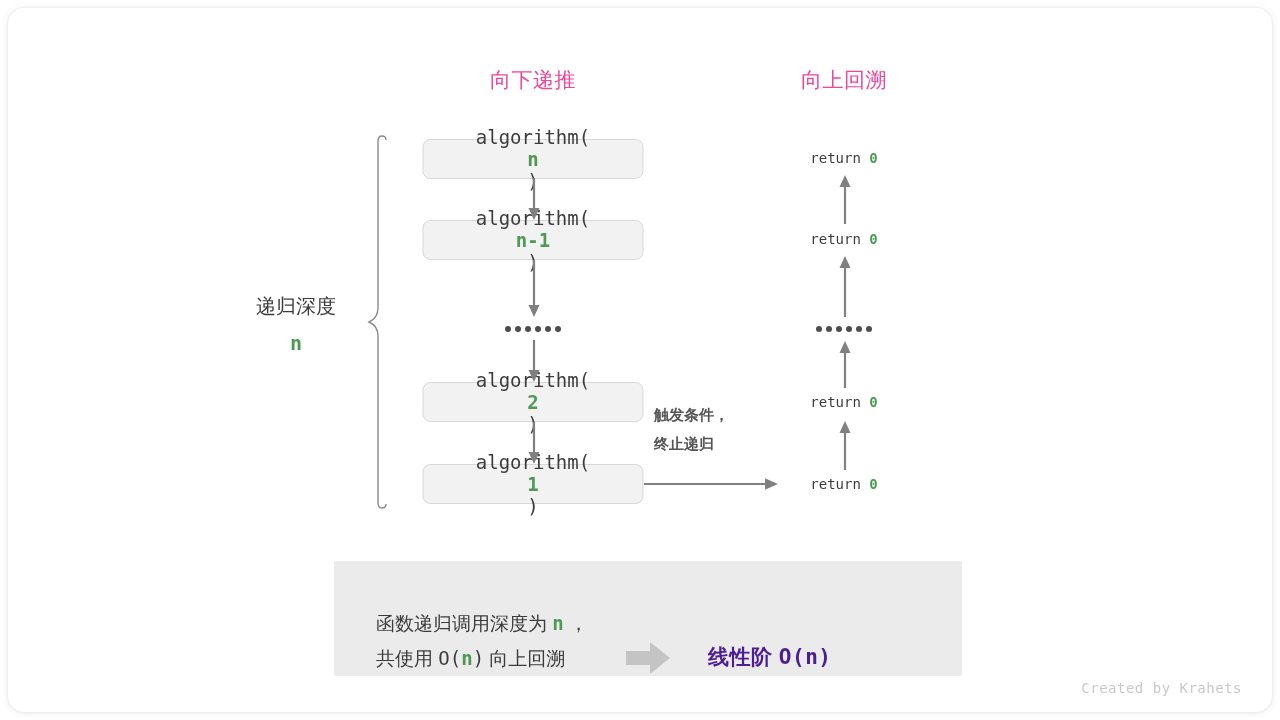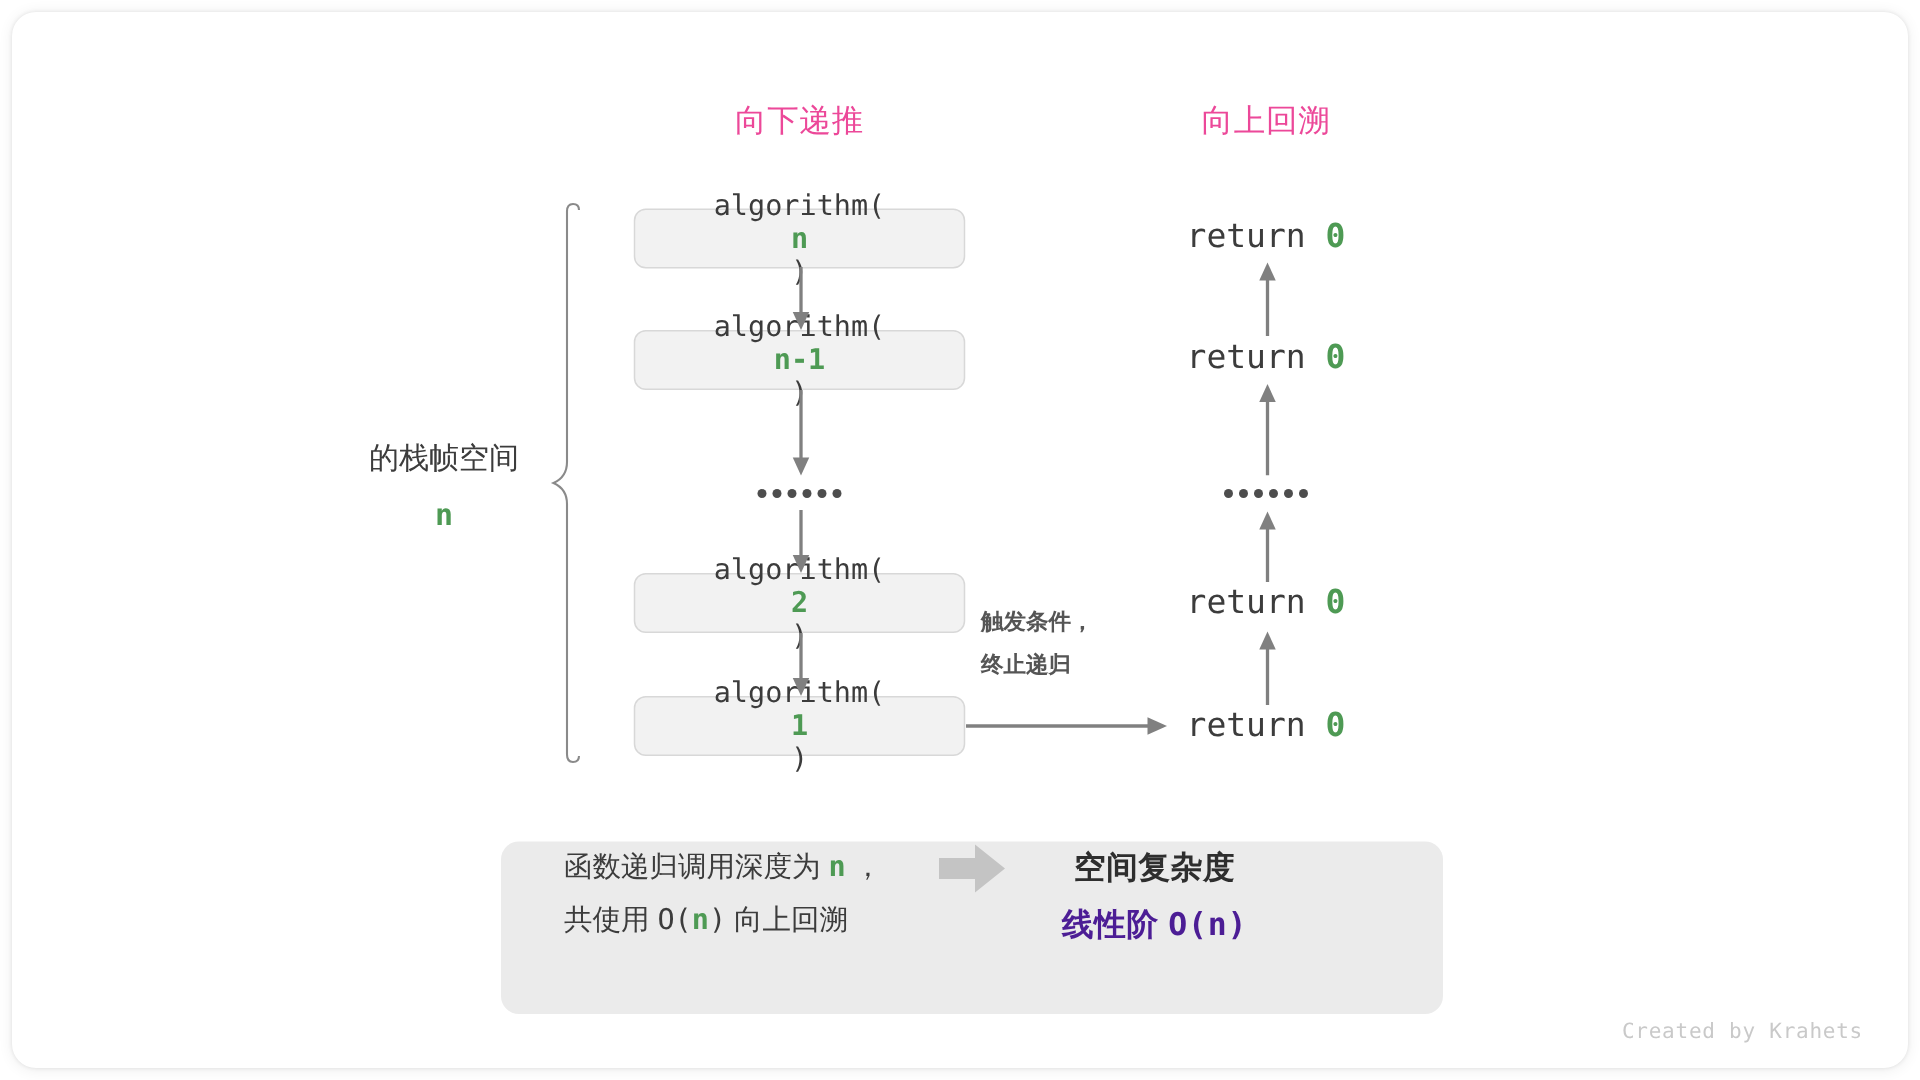--- a/index.html
+++ b/index.html
@@ -66,7 +66,7 @@
   .ret {
     position: absolute;
     font-family: "DejaVu Sans Mono", monospace;
-    font-size: 22px;
+    font-size: 14px;
     color: #3c3c3c;
     white-space: nowrap;
     transform: translate(-50%, -50%);

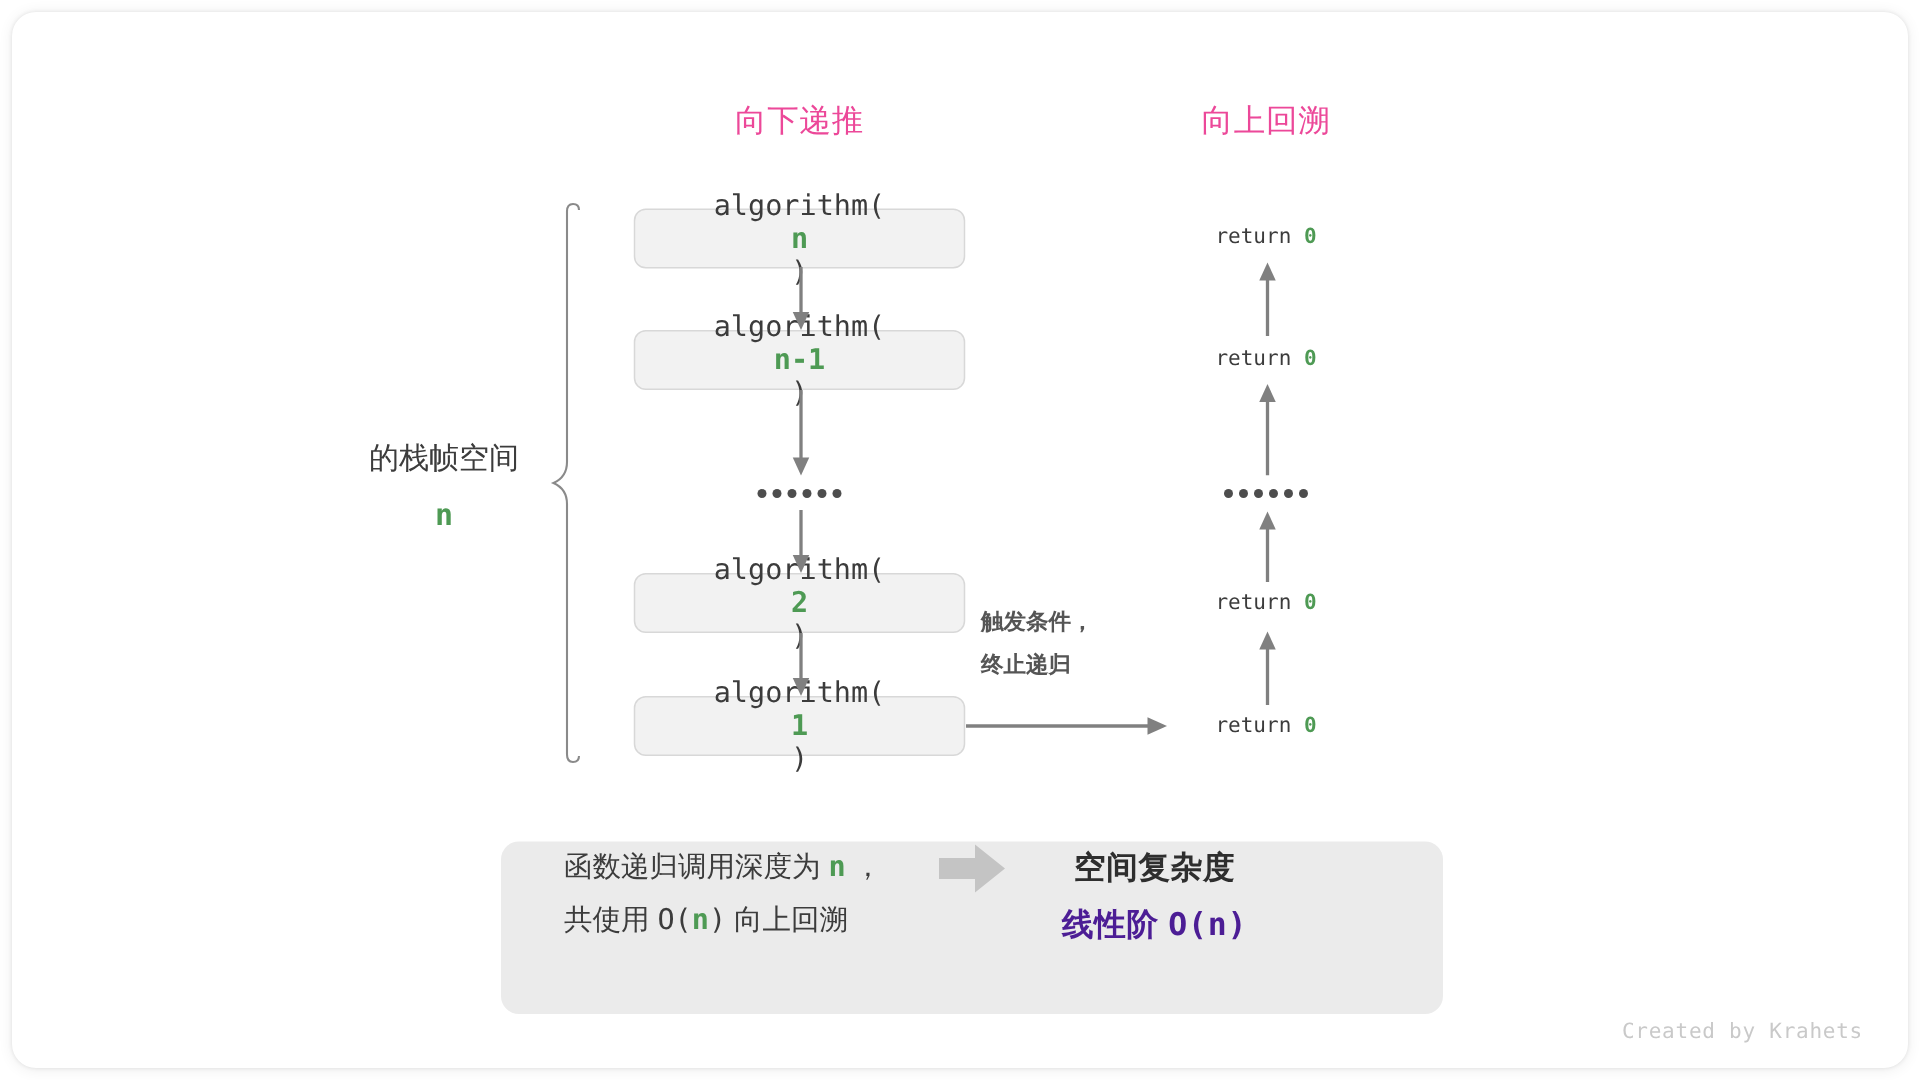--- a/index.html
+++ b/index.html
@@ -193,7 +193,7 @@
   </svg>
 
   <div class="depth-label" style="left:288px; top:280px;">
-    <div>的栈帧空间</div>
+    <div>递归深度</div>
     <div class="g">n</div>
   </div>
 

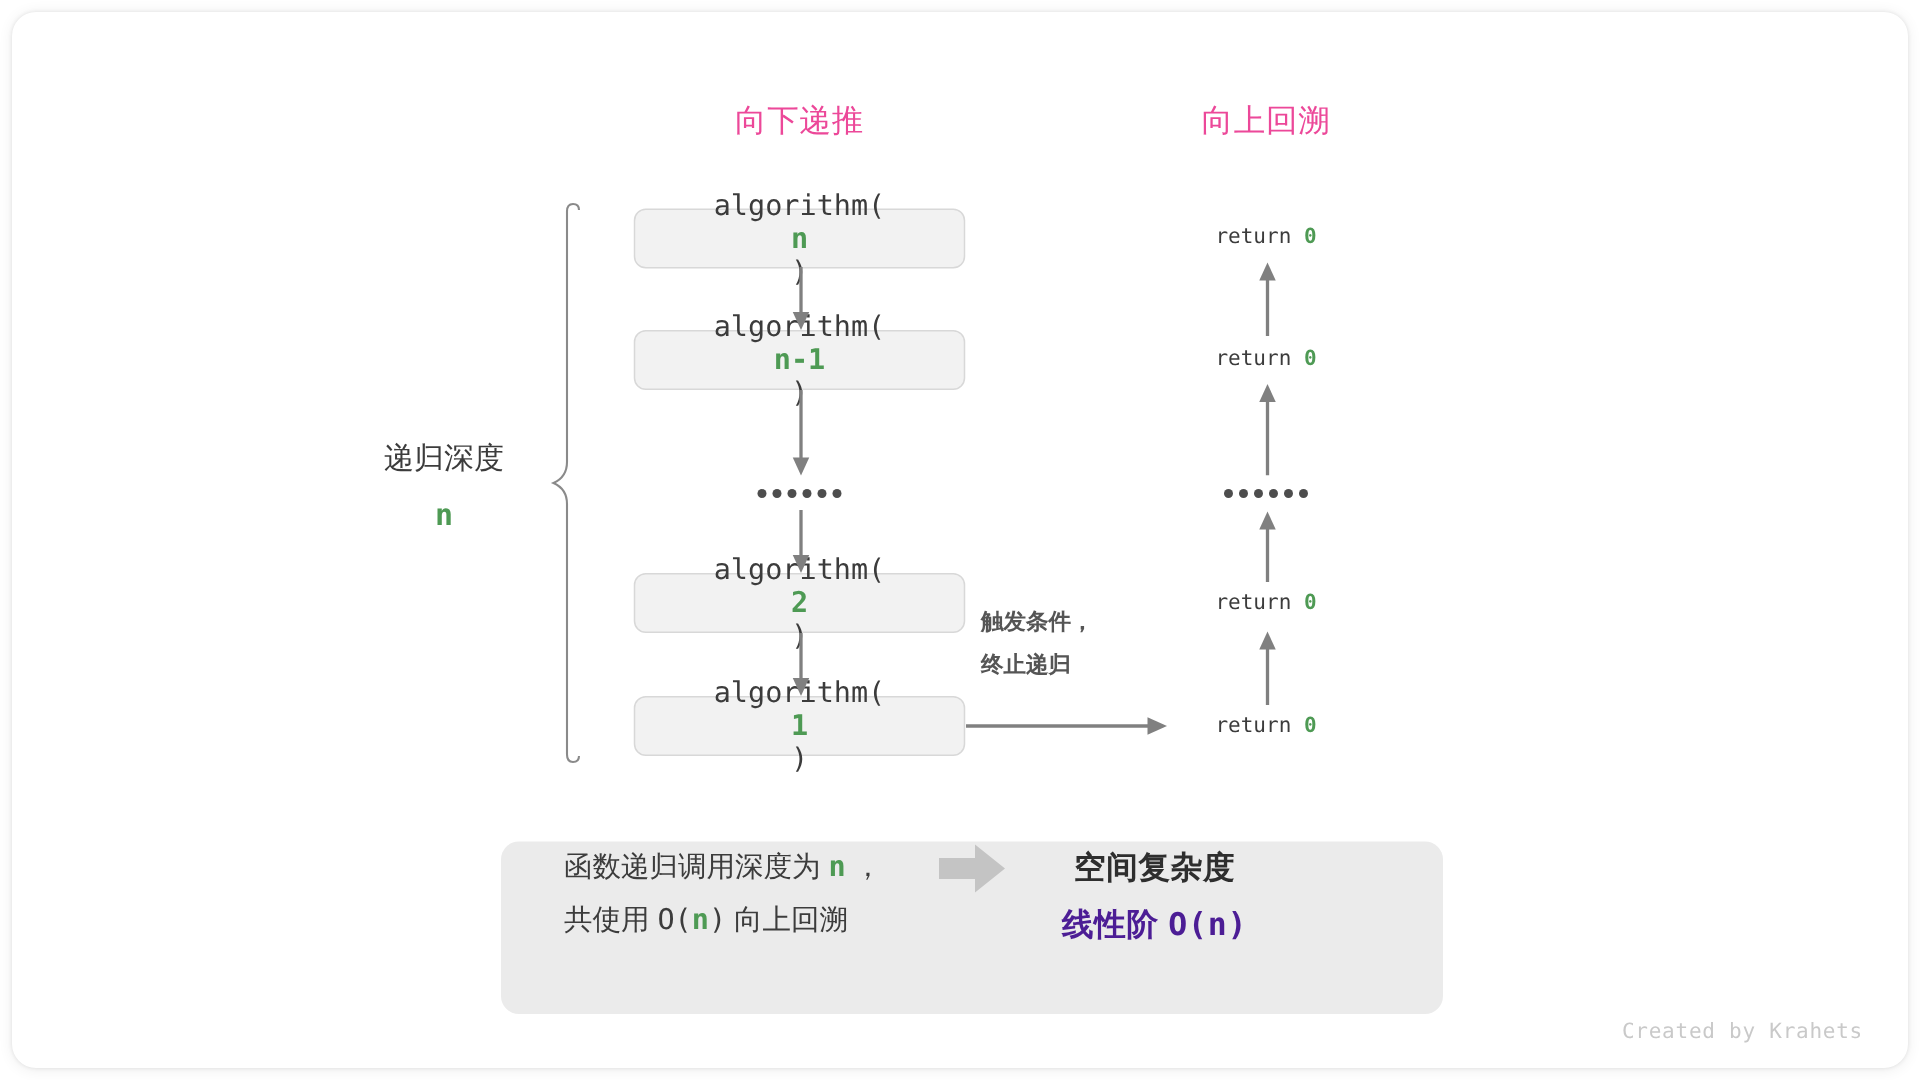--- a/index.html
+++ b/index.html
@@ -128,9 +128,9 @@
     width: 628px;
     height: 115px;
     background: #ebebeb;
-    border-radius: 12px;
+    border-radius: 2px;
     display: flex;
-    align-items: flex-start;
+    align-items: flex-end;
   }
   .sum-left {
     margin-left: 42px;

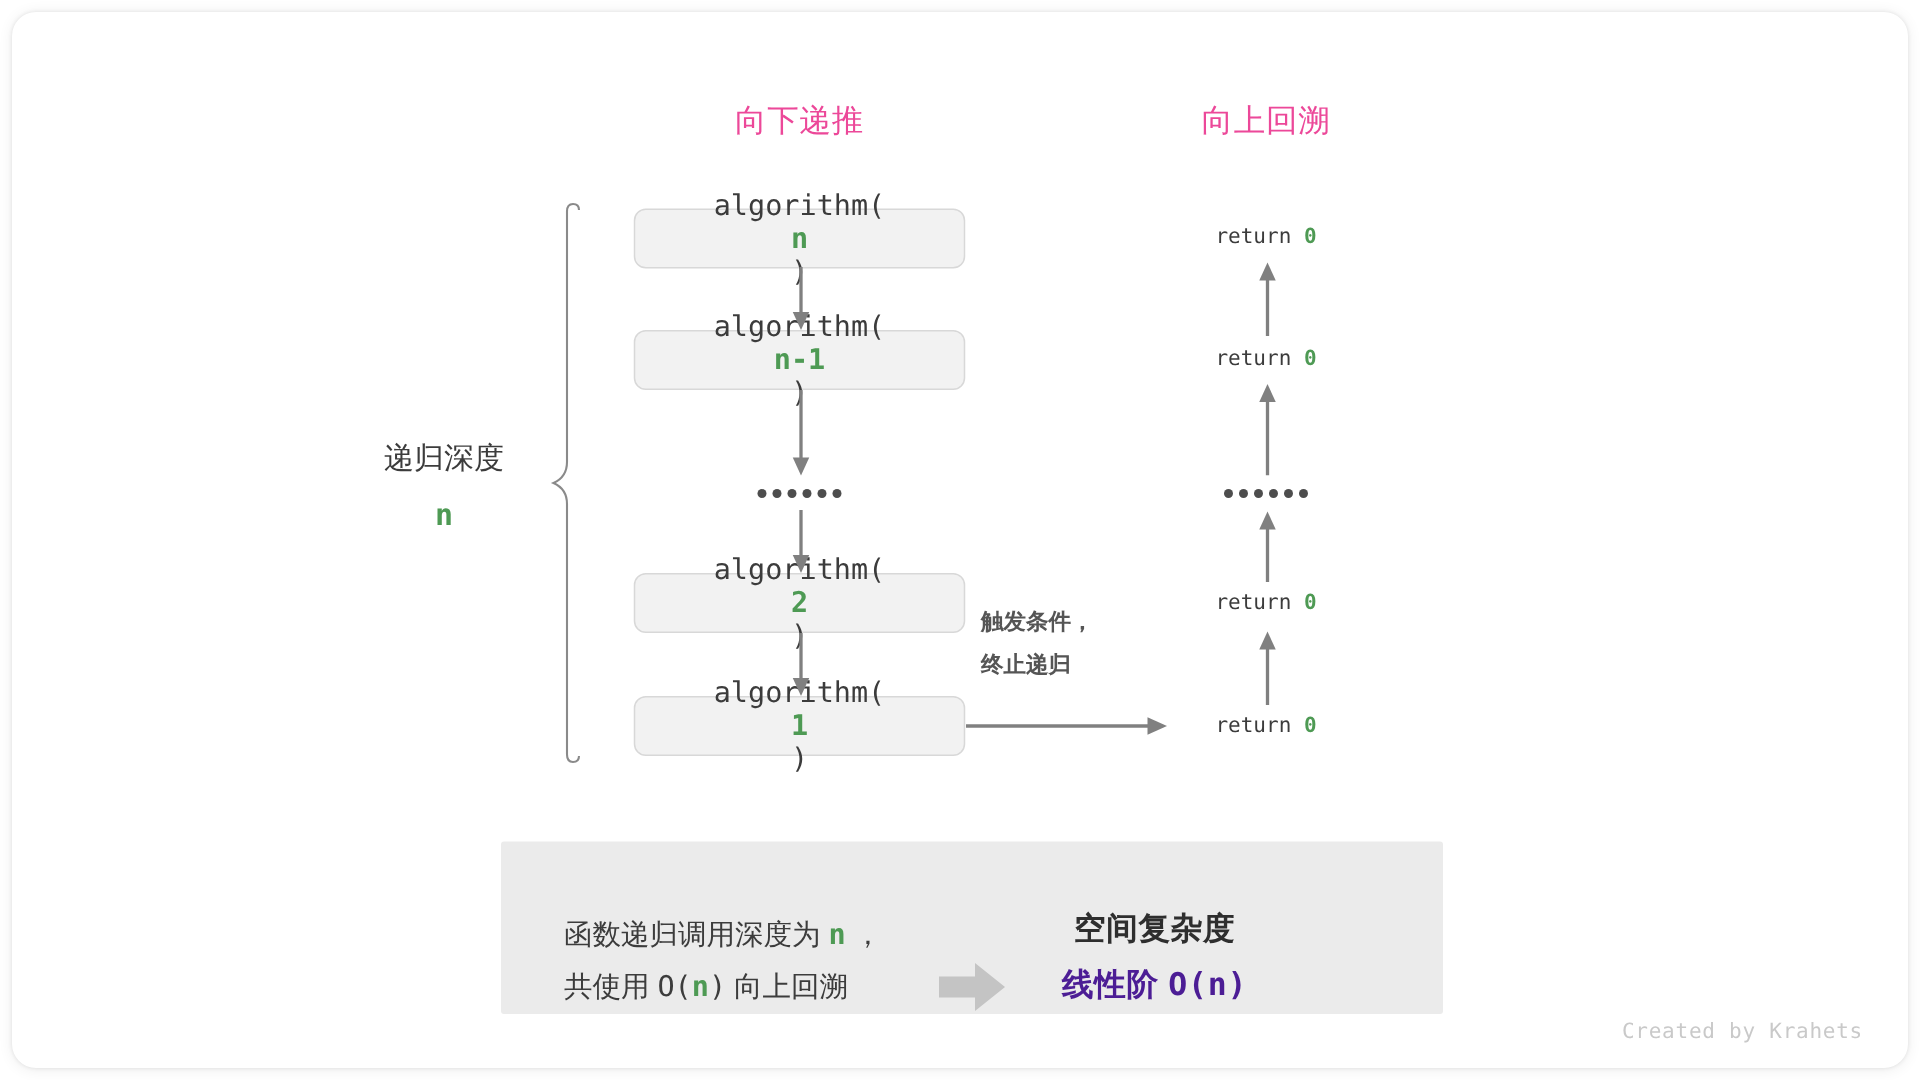--- a/index.html
+++ b/index.html
@@ -308,7 +308,6 @@
     </svg>
 
     <div class="sum-right">
-      <div class="title">空间复杂度</div>
       <div class="value"><span>线性阶 </span><span class="mono">O(n)</span></div>
     </div>
   </div>

